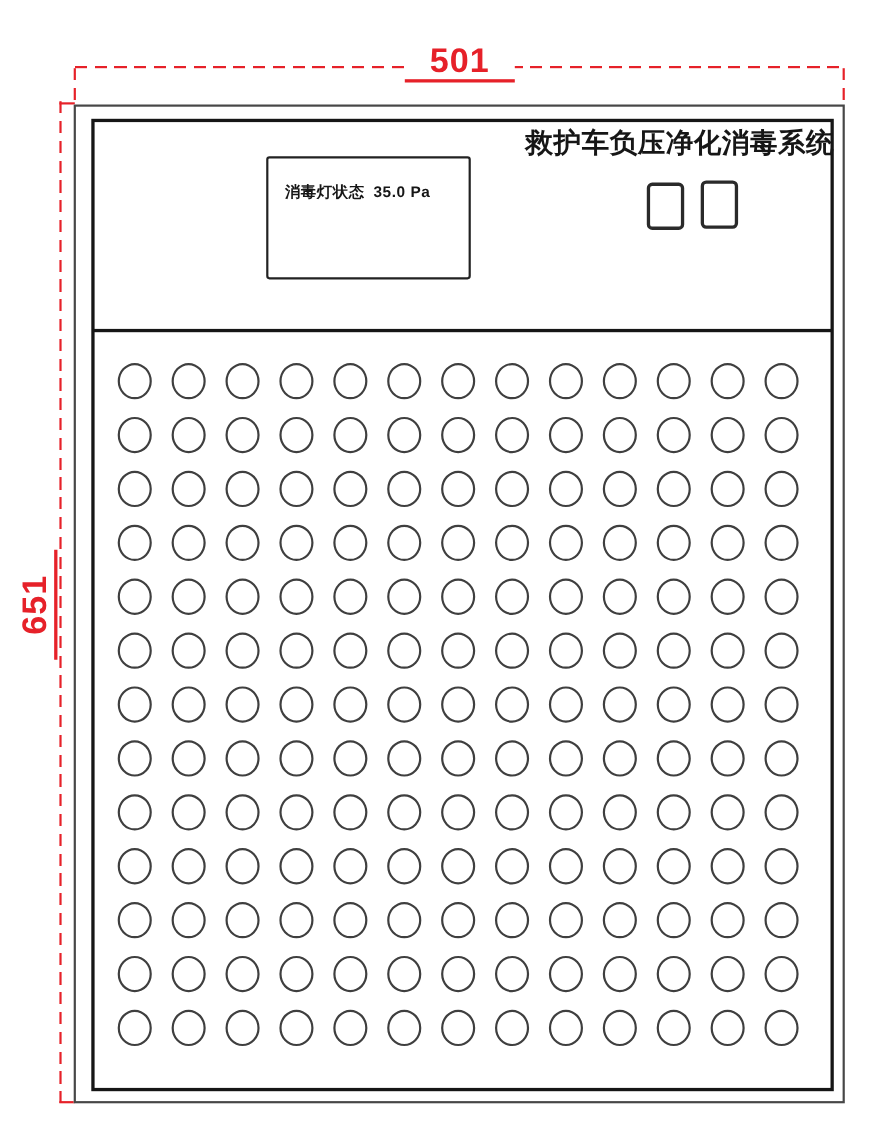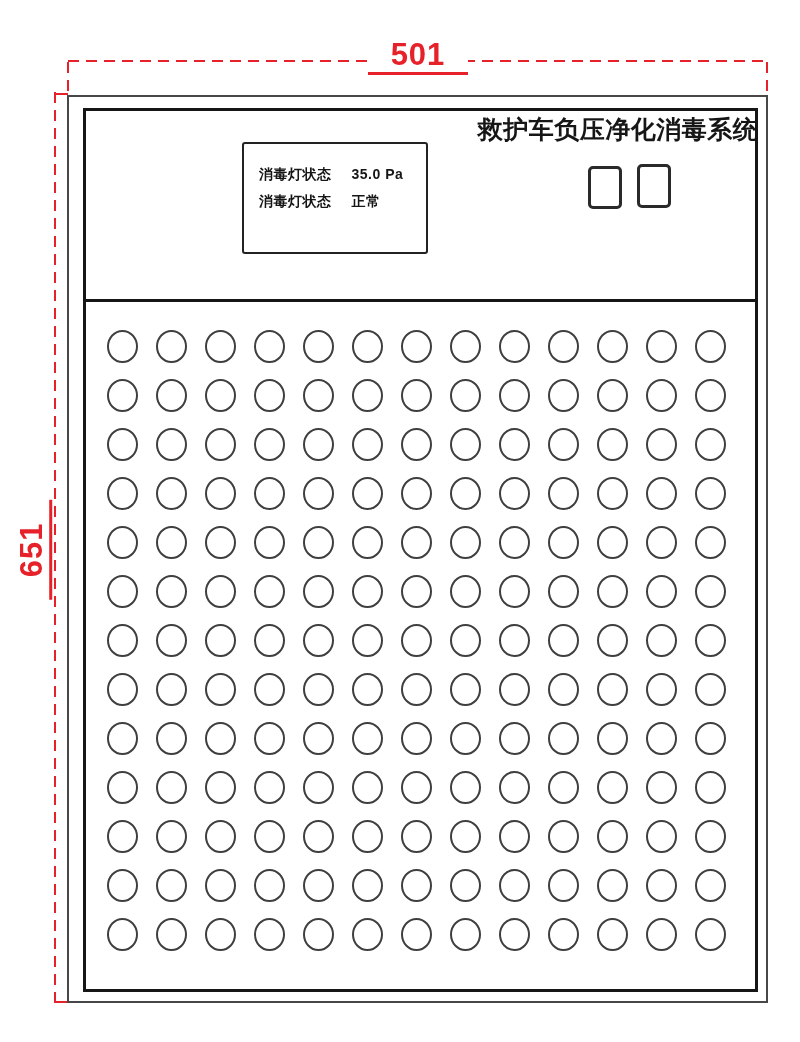--- a/index.html
+++ b/index.html
@@ -76,7 +76,7 @@
     font-size:14px;font-weight:bold;color:var(--ink);
     line-height:26.5px;white-space:nowrap;letter-spacing:0.5px;
   }
-  .display-line .val{margin-left:20px;}
+  .display-line .val{margin-left:8px;}
   .ctrl-btn{
     position:absolute;width:34px;height:43px;
     border:3px solid #2a2a2a;border-radius:5px;box-sizing:border-box;

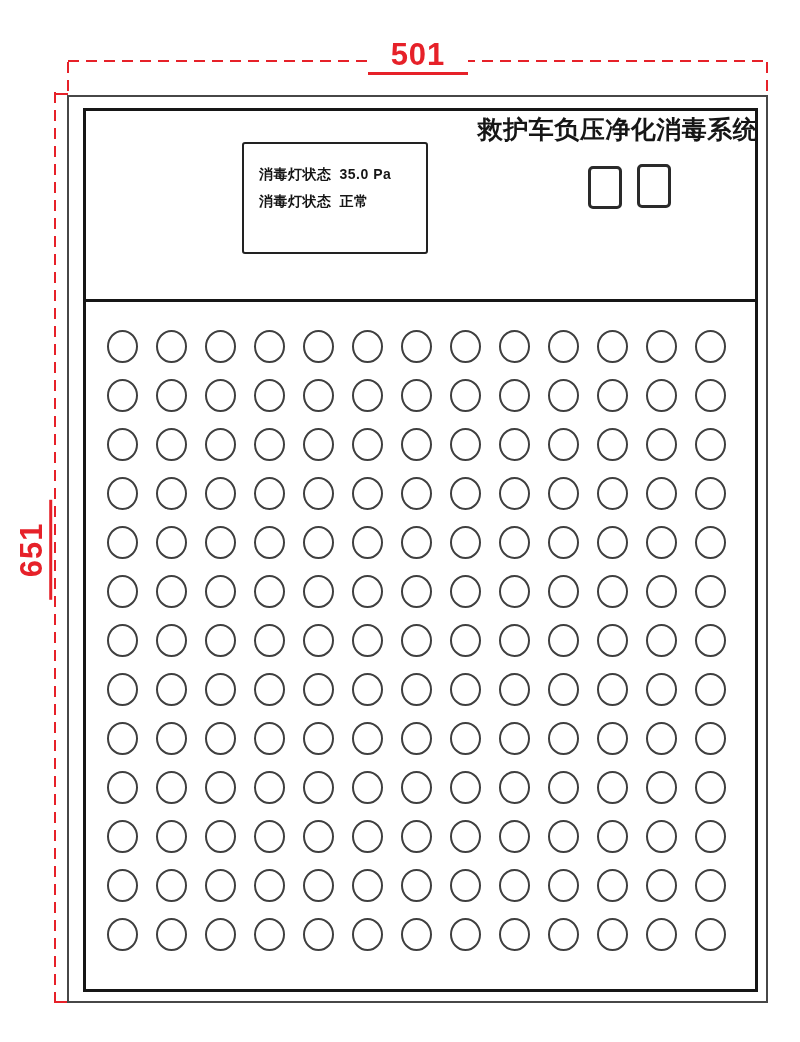--- a/index.html
+++ b/index.html
@@ -125,9 +125,6 @@
       <div class="display-line">
         <span>消毒灯状态</span><span class="val">35.0 Pa</span>
       </div>
-      <div class="display-line">
-        <span>消毒灯状态</span><span class="val">正常</span>
-      </div>
     </div>
   </div>
 

